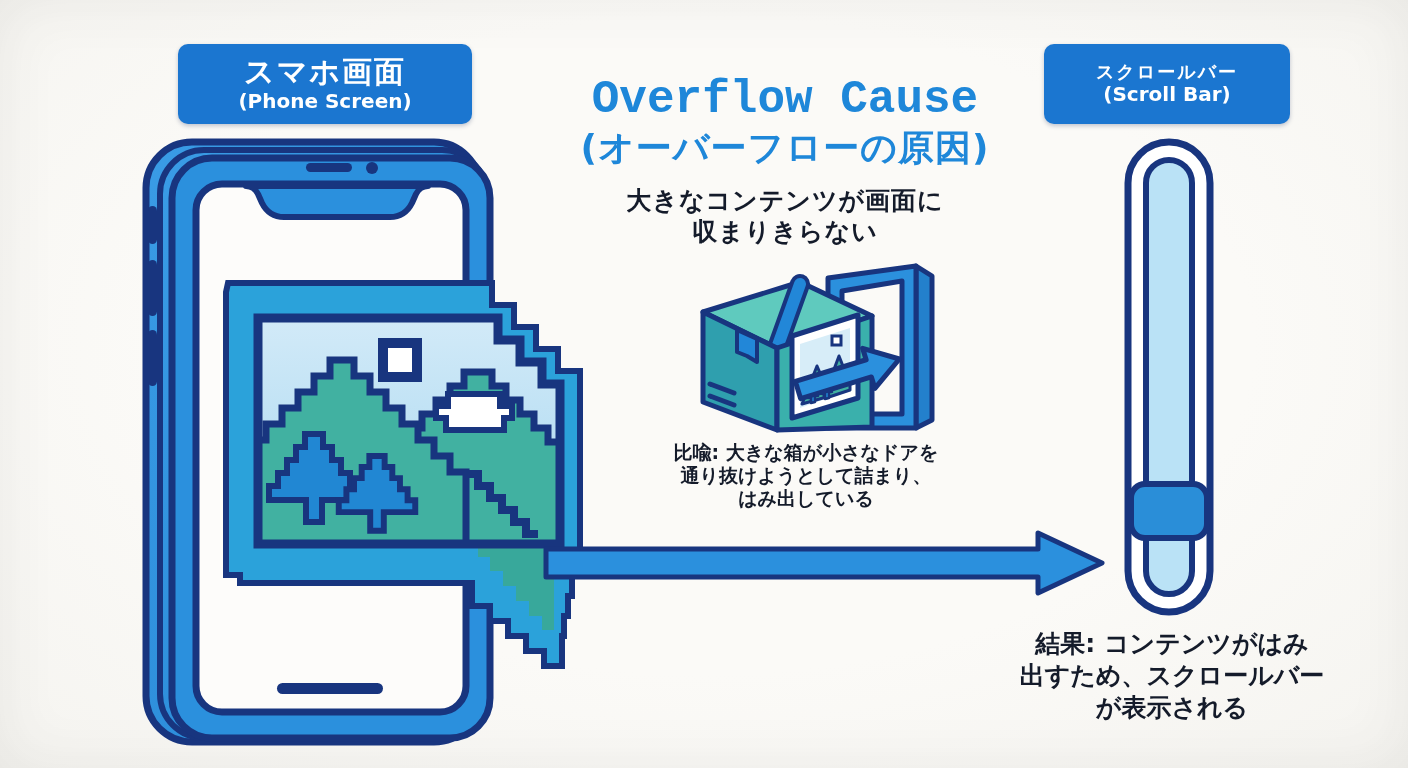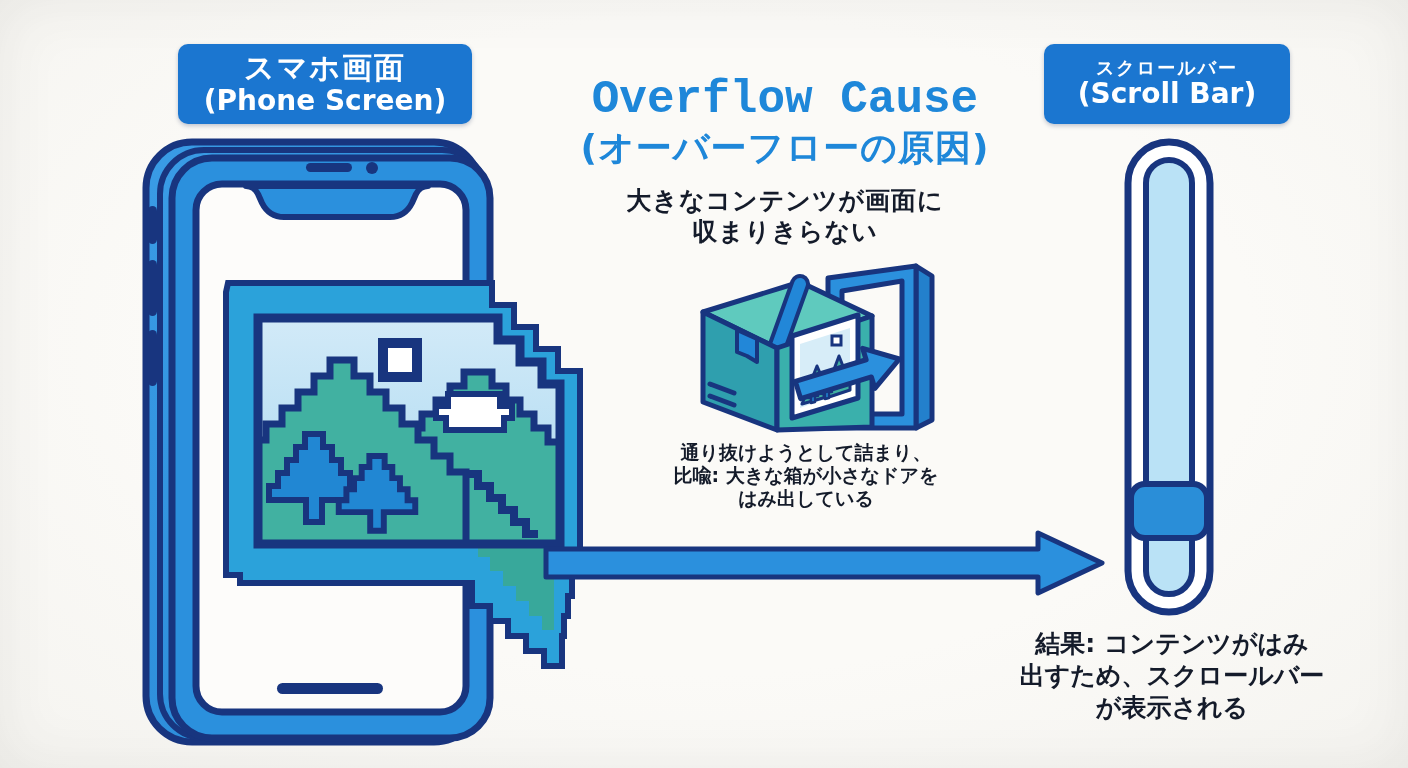--- a/index.html
+++ b/index.html
@@ -24,7 +24,7 @@
     font-weight:bold;line-height:1.15;align-items:center;
   }
   .badge .jp{font-size:30px;letter-spacing:2px;}
-  .badge .en{font-size:28px;}
+  .badge .en{font-size:20px;}
   .title-block{text-align:center;color:var(--title-blue,#1e87d9);font-weight:bold;}
   .title-en{font-size:46px;letter-spacing:0px;line-height:1.05;font-family:Liberation Mono, monospace;}
   .title-jp{font-size:36px;letter-spacing:1px;}

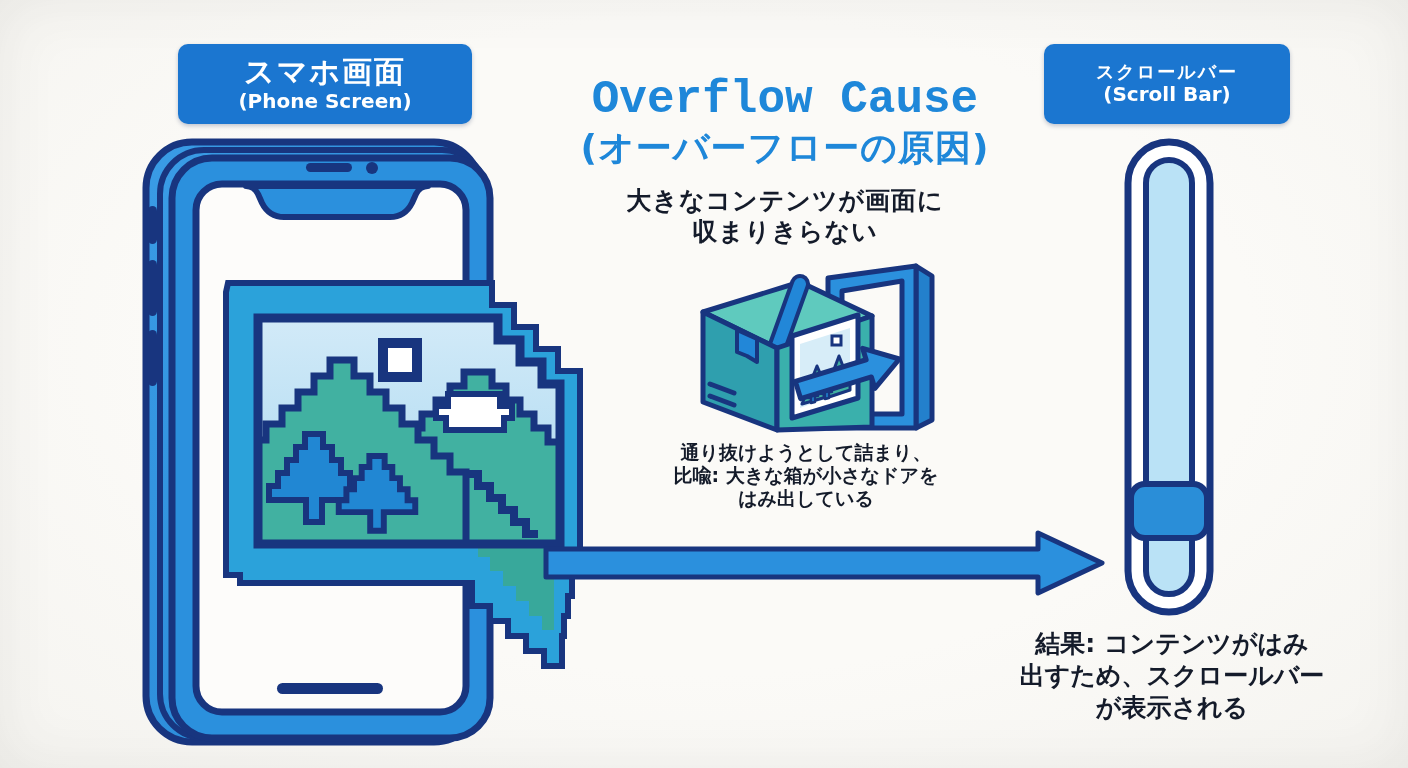--- a/index.html
+++ b/index.html
@@ -191,8 +191,8 @@
   </div>
 
   <div class="abs caption metaphor" style="left:651px;top:441px;width:310px;">
+    <div>比喩: 大きな箱が小さなドアを</div>
     <div>通り抜けようとして詰まり、</div>
-    <div>比喩: 大きな箱が小さなドアを</div>
     <div>はみ出している</div>
   </div>
 

